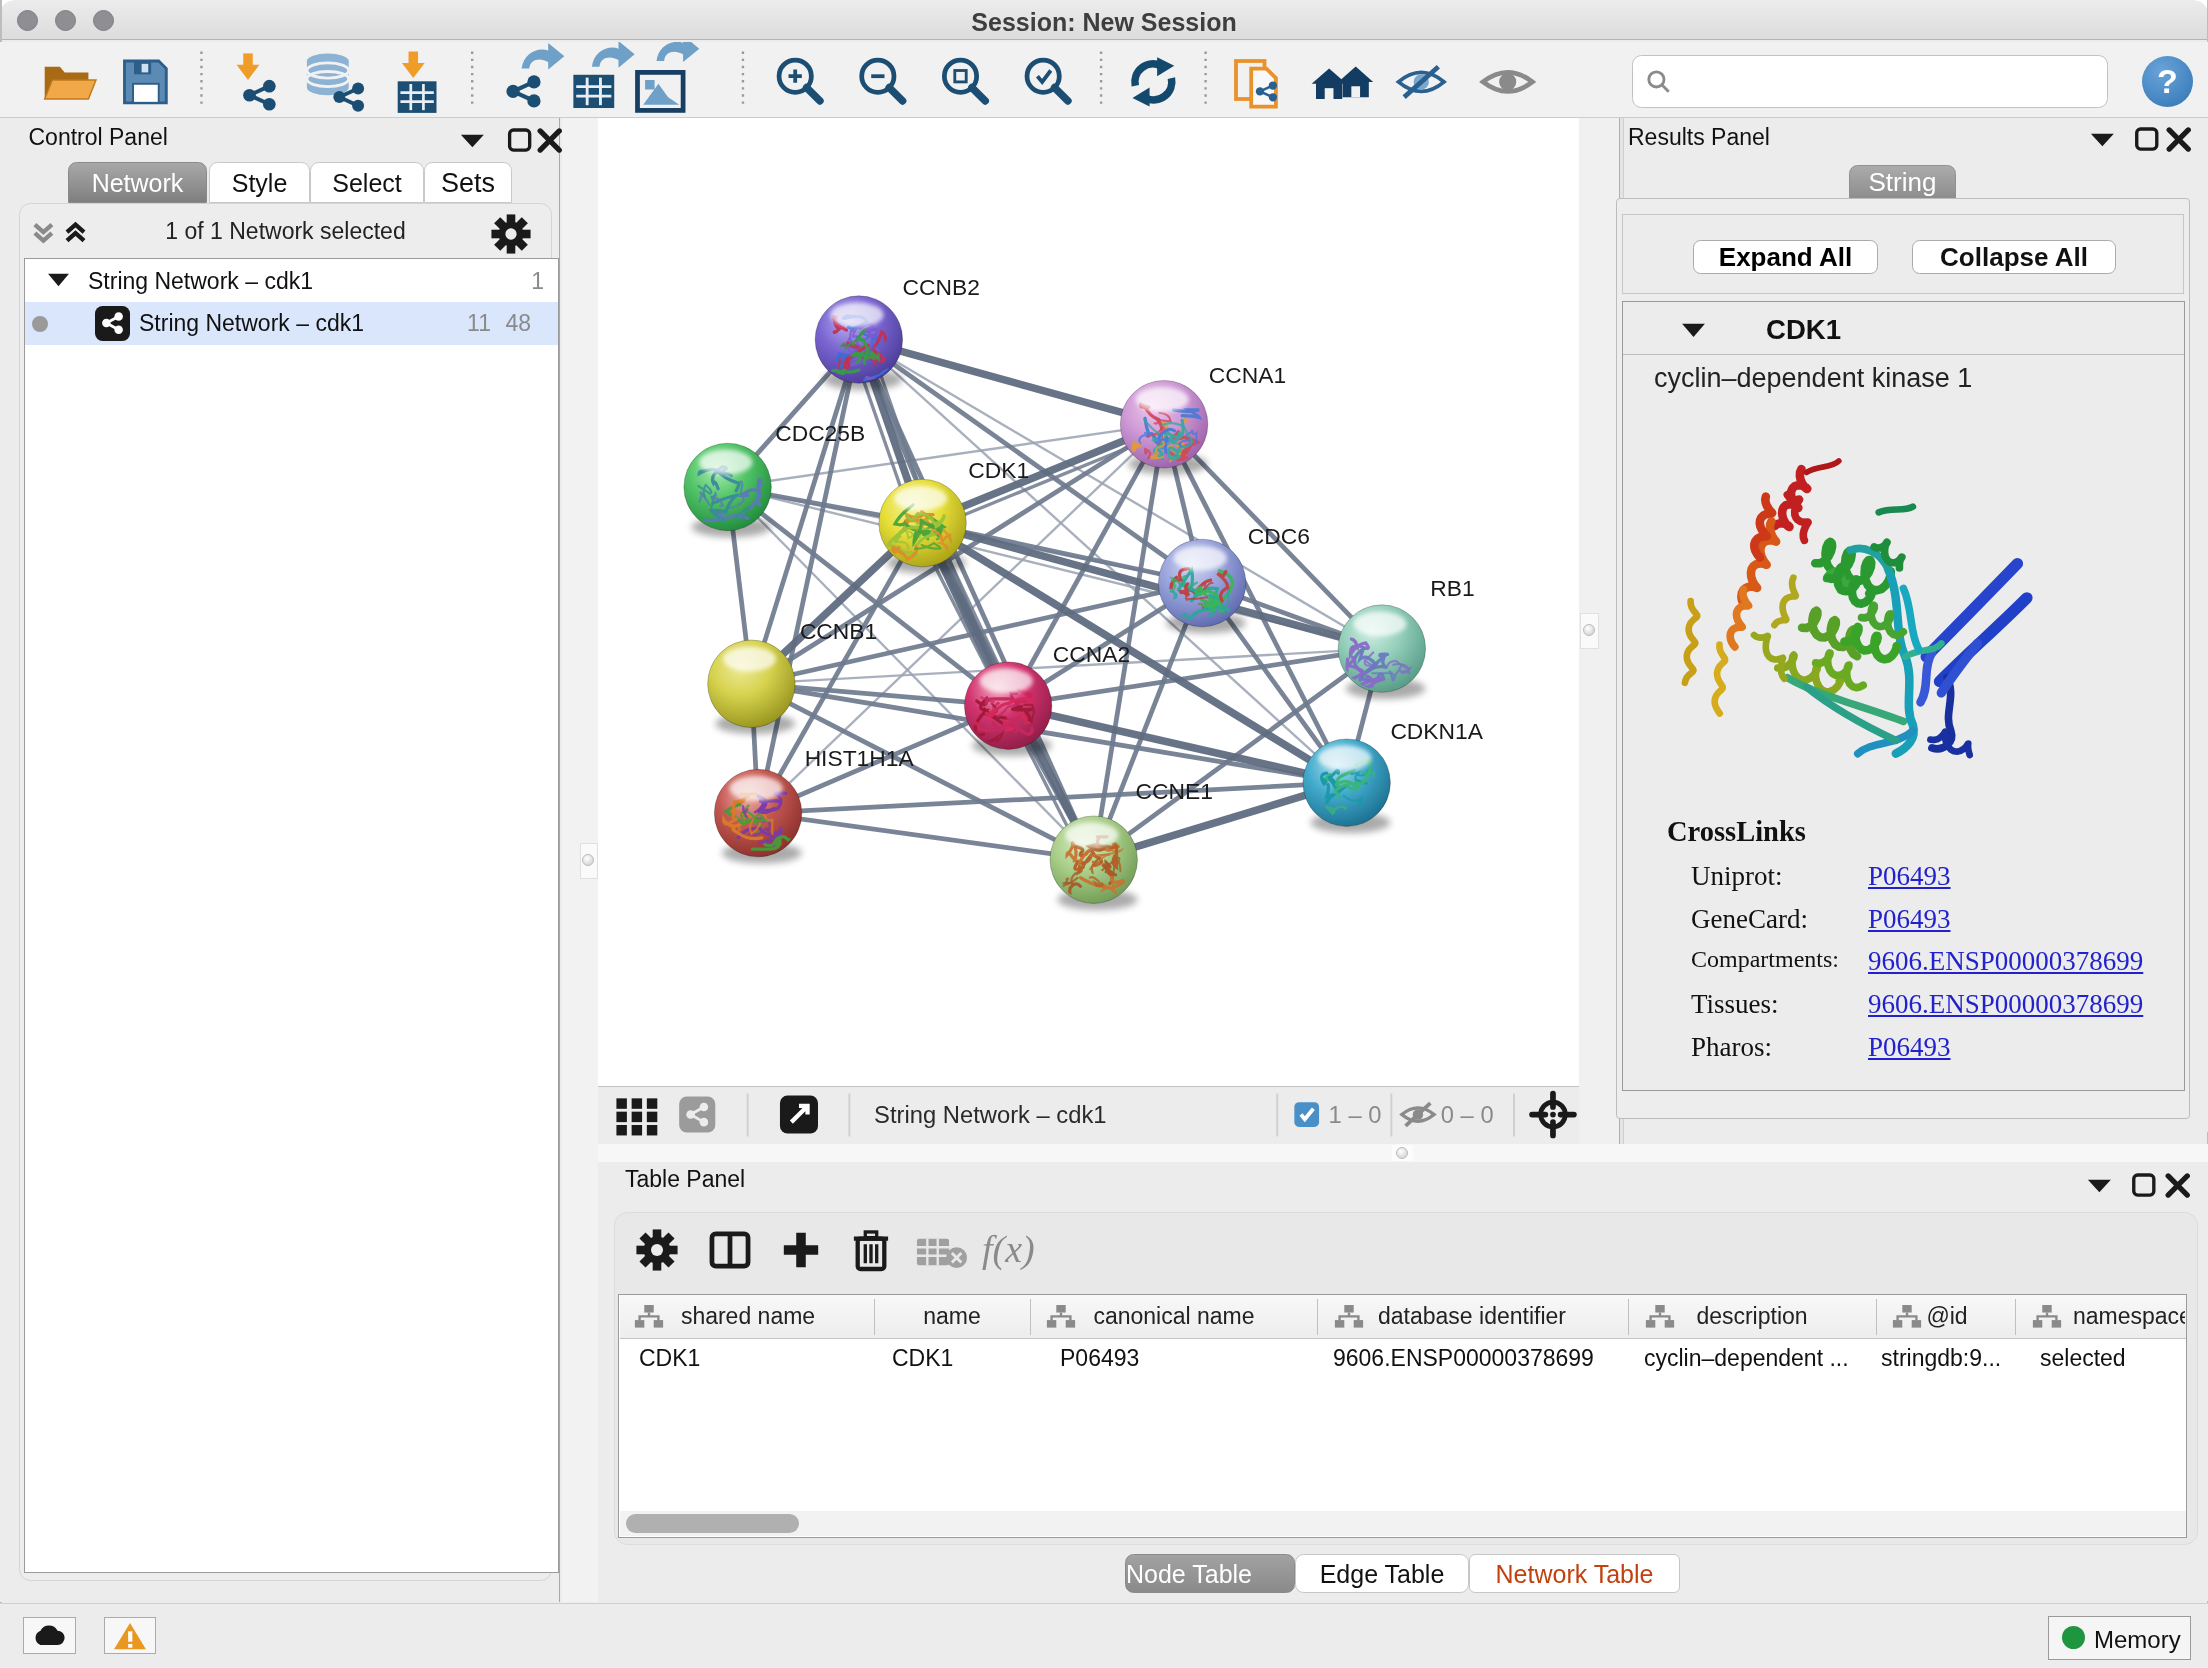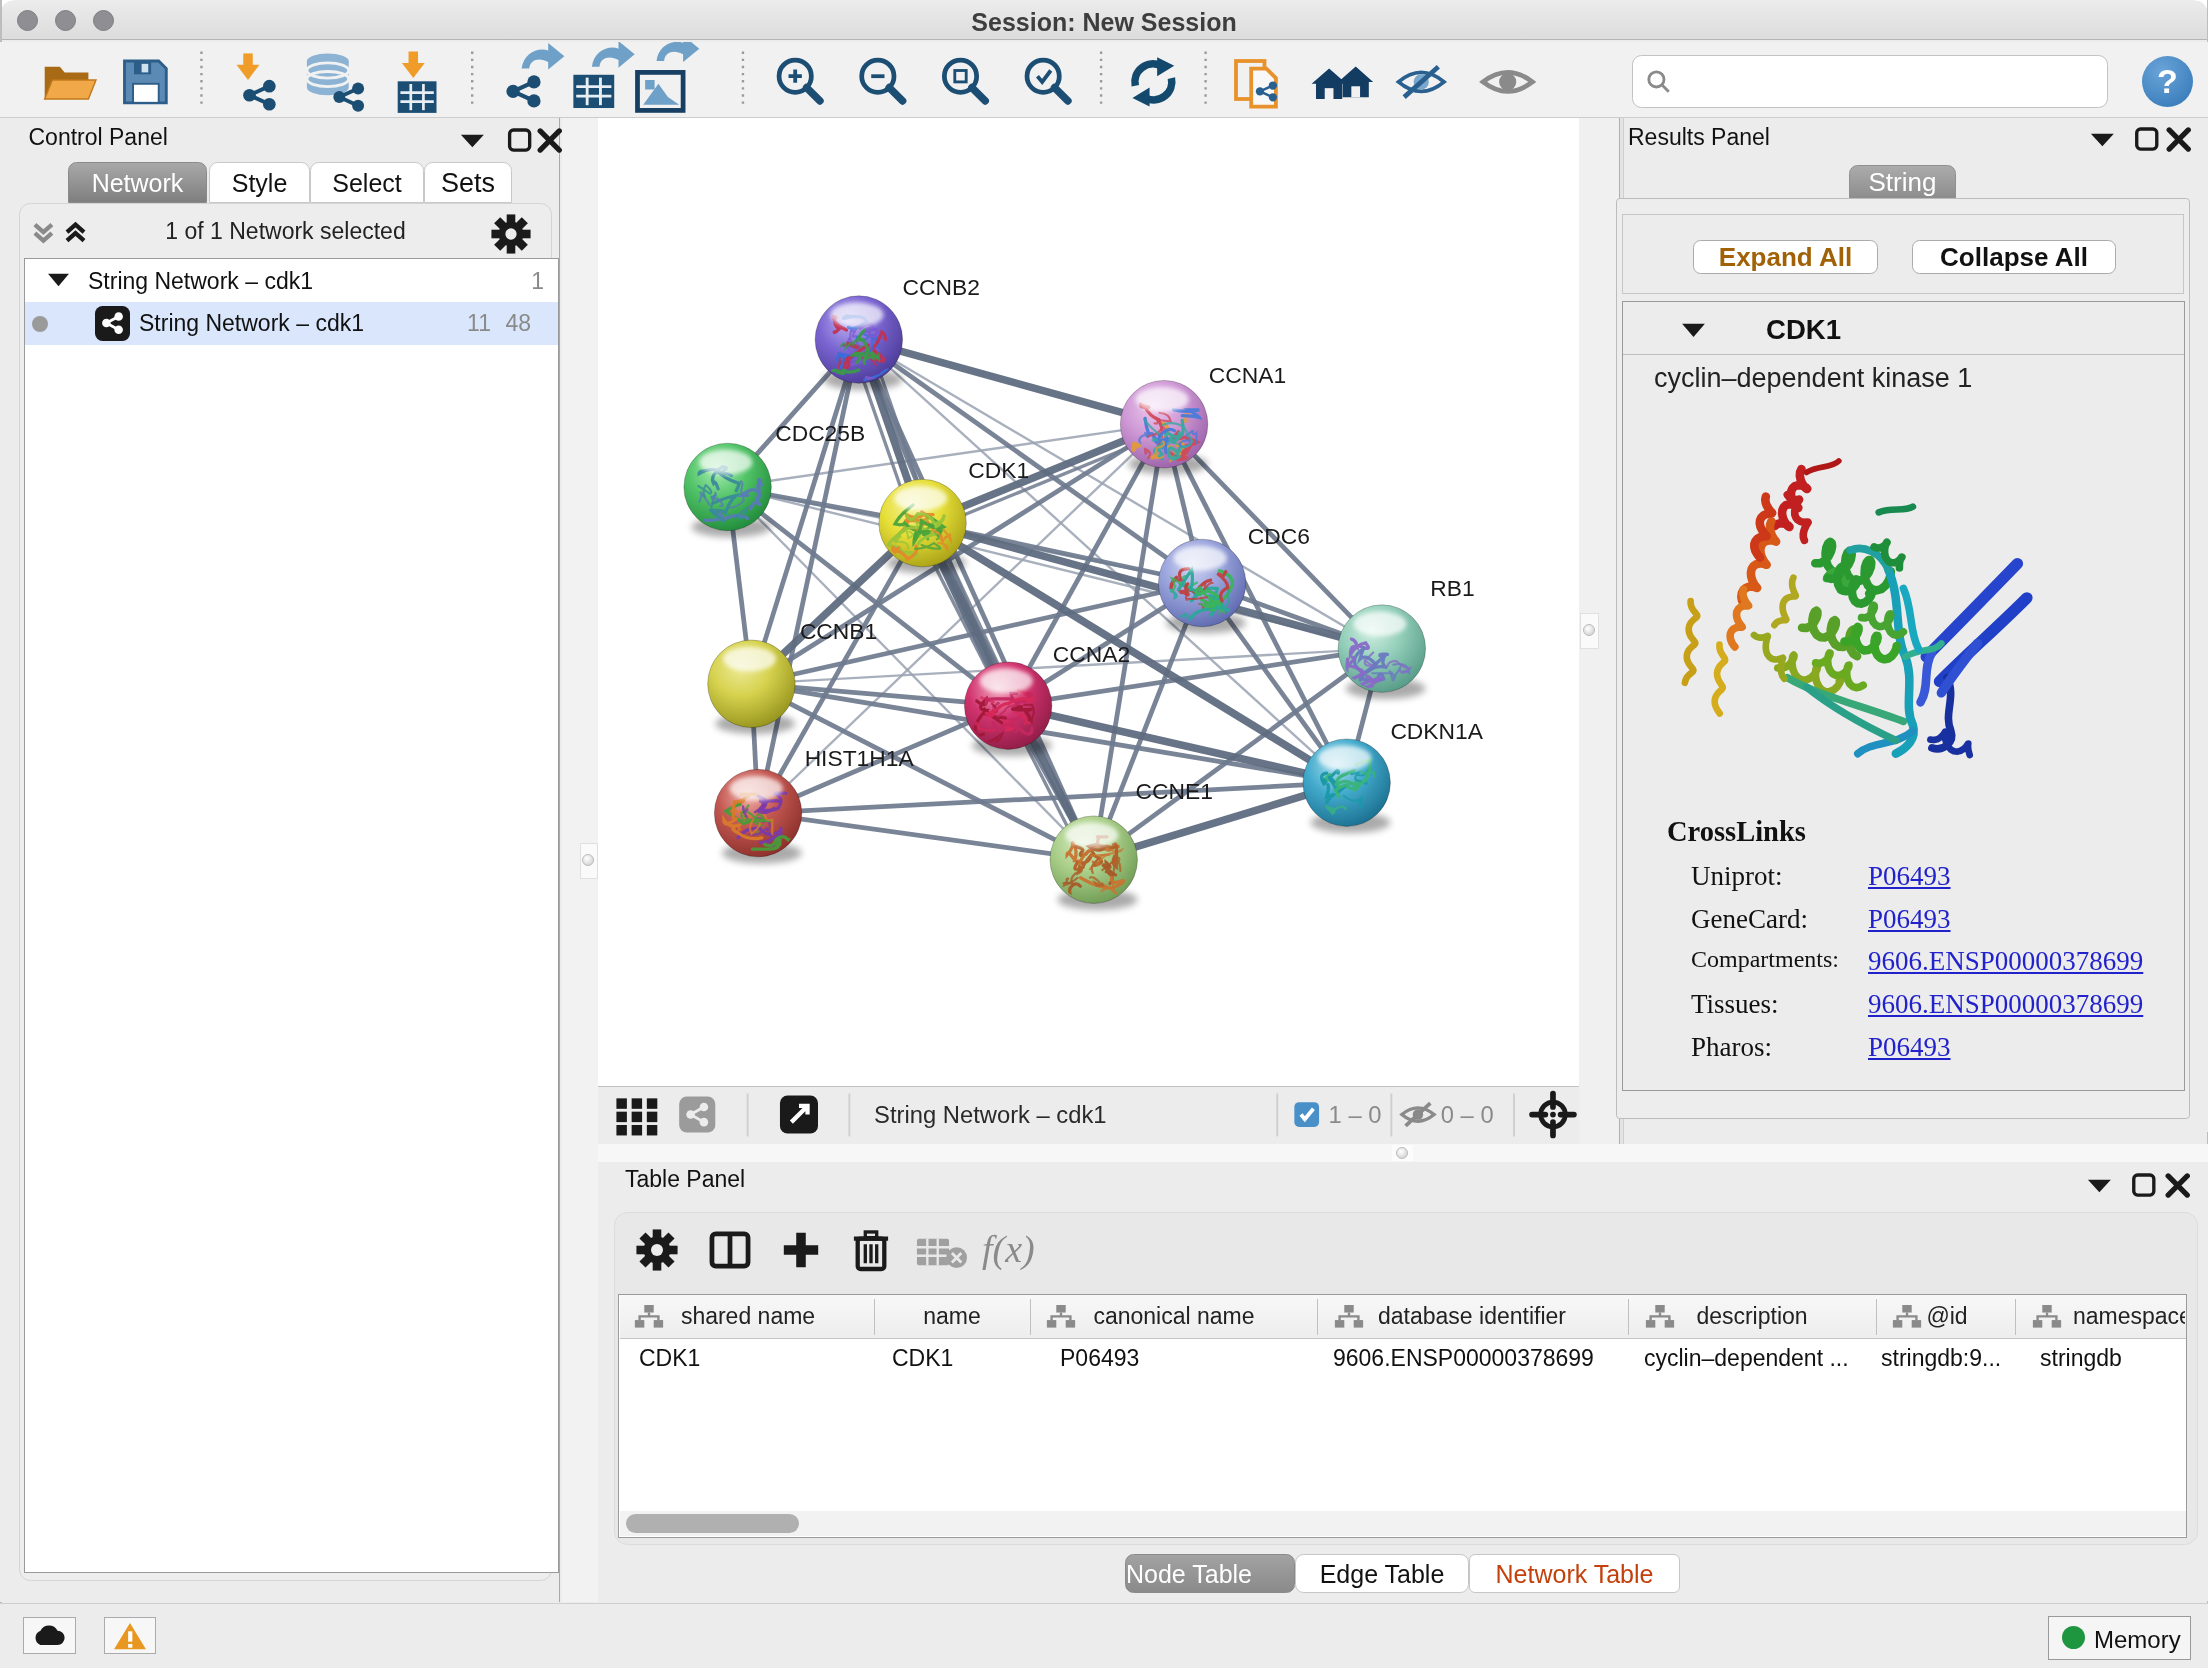--- a/index.html
+++ b/index.html
@@ -676,7 +676,7 @@
 <div class="abs" style="left:1849px;top:165px;width:107px;height:34px;background:linear-gradient(#ababab,#8d8d8d);border:1px solid #909090;border-radius:8.6px 8.6px 0 0;color:#fff;font-size:26px;text-align:center;line-height:33px;">String</div>
 <div class="abs" style="left:1616px;top:198px;width:574px;height:921px;background:#ededed;border:1.9px solid #bcbcbc;border-radius:3.8px;"></div>
 <div class="abs" style="left:1622px;top:214px;width:562px;height:80px;background:#ececec;border:1px solid #c6c6c6;"></div>
-<div class="abs" style="left:1693px;top:240px;width:185px;height:34px;background:#ffffff;border:1px solid #ababab;border-radius:7.6px;font-size:26px;color:#a16207;text-align:center;line-height:33px;font-weight:bold;">Expand All</div>
+<div class="abs" style="left:1693px;top:240px;width:185px;height:34px;background:#ffffff;border:1px solid #ababab;border-radius:7.6px;font-size:26px;color:#000000;text-align:center;line-height:33px;font-weight:bold;">Expand All</div>
 <div class="abs" style="left:1912px;top:240px;width:204px;height:34px;background:#ffffff;border:1px solid #ababab;border-radius:7.6px;font-size:26px;color:#111;text-align:center;line-height:33px;font-weight:bold;">Collapse All</div>
 <div class="abs" style="left:1622px;top:301px;width:563px;height:790px;background:#ececec;border:1px solid #9a9a9a;"></div>
 <div class="abs" style="left:1623px;top:302px;width:561px;height:53px;border-bottom:1px solid #bcbcbc;"></div>

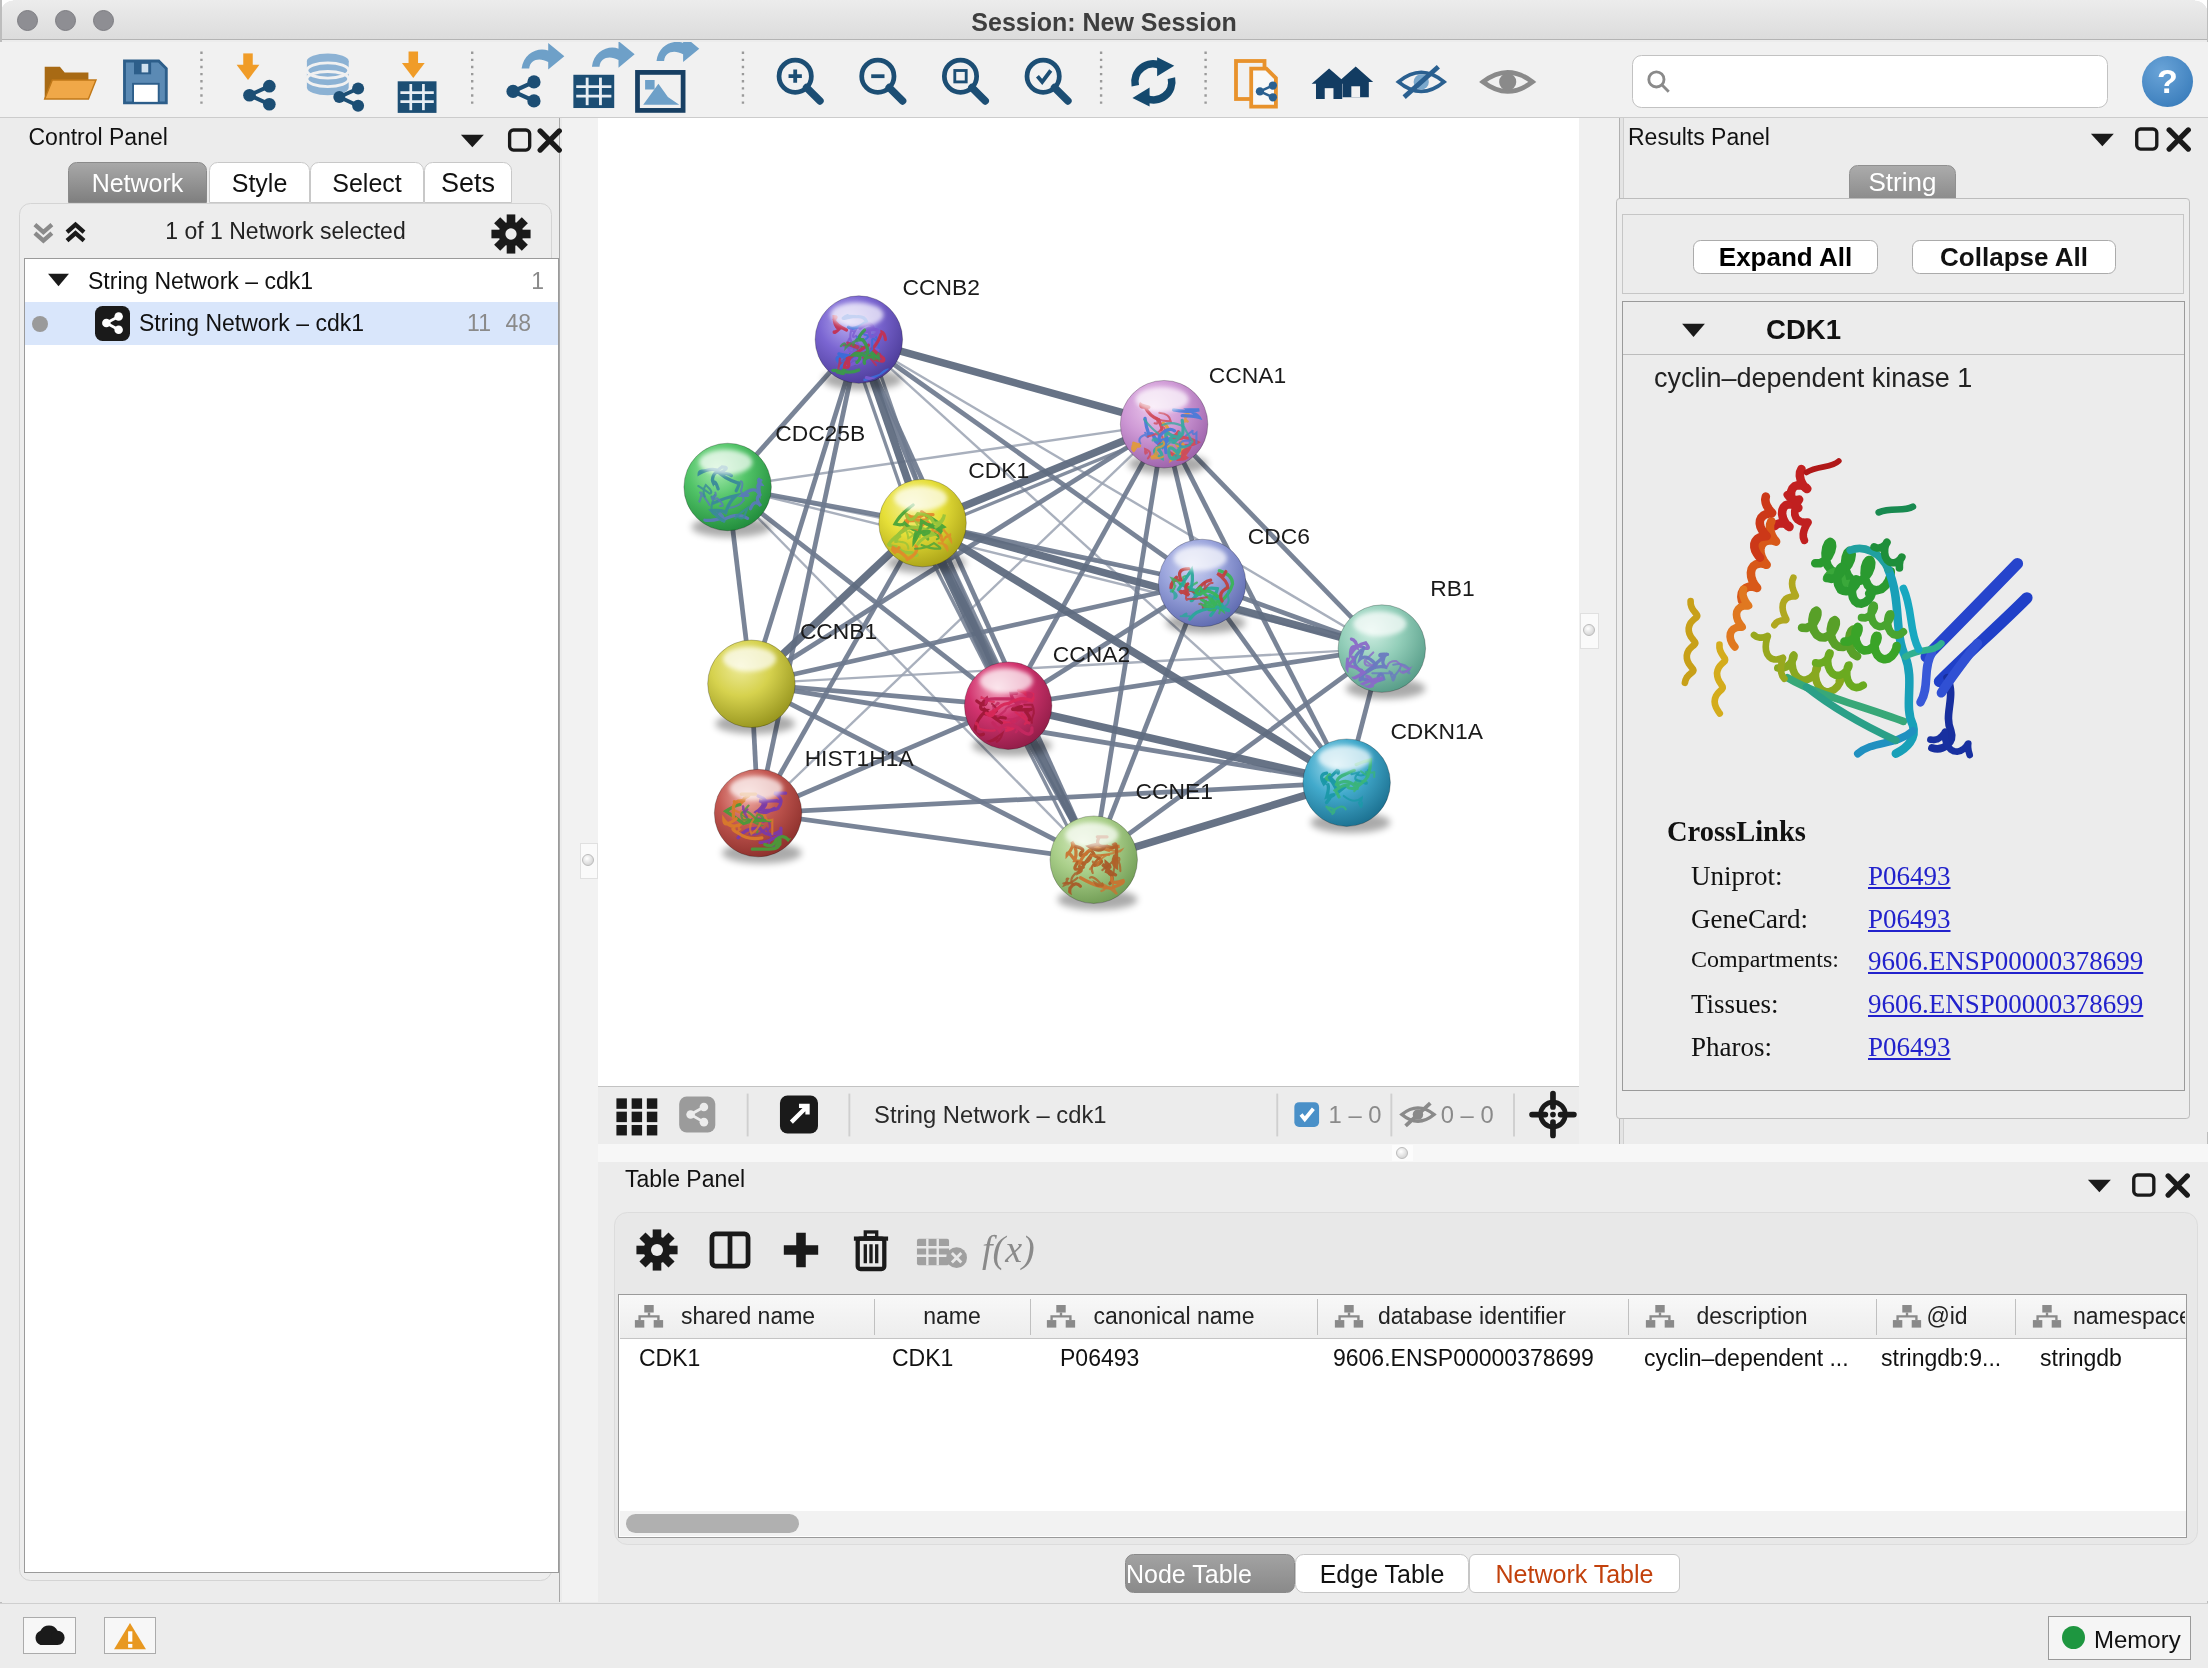--- a/index.html
+++ b/index.html
@@ -845,7 +845,7 @@
 <div class="abs" style="left:1333px;top:1345px;font-size:23px;color:#111;">9606.ENSP00000378699</div>
 <div class="abs" style="left:1644px;top:1345px;font-size:23px;color:#111;">cyclin–dependent ...</div>
 <div class="abs" style="left:1881px;top:1345px;font-size:23px;color:#111;">stringdb:9...</div>
-<div class="abs" style="left:2040px;top:1345px;font-size:23px;color:#111;">stringdb</div>
+<div class="abs" style="left:2040px;top:1345px;font-size:23px;color:#111;">selected</div>
 <div class="abs" style="left:620px;top:1511px;width:1566px;height:25px;background:#f2f2f2;"></div>
 <div class="abs" style="left:626px;top:1514px;width:173px;height:19px;background:#b0b0b0;border-radius:9.5px;"></div>
 <div class="abs" style="left:1125px;top:1554px;width:170px;height:39px;background:linear-gradient(#a2a2a2,#8a8a8a);color:#fff;border:1px solid #8a8a8a;border-radius:8.6px;font-size:25px;text-align:left;line-height:39px;">Node Table</div>

